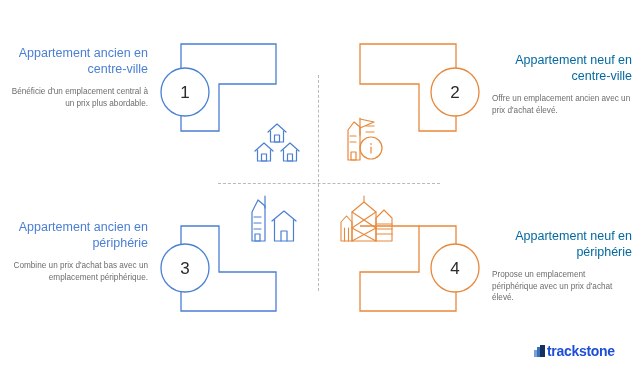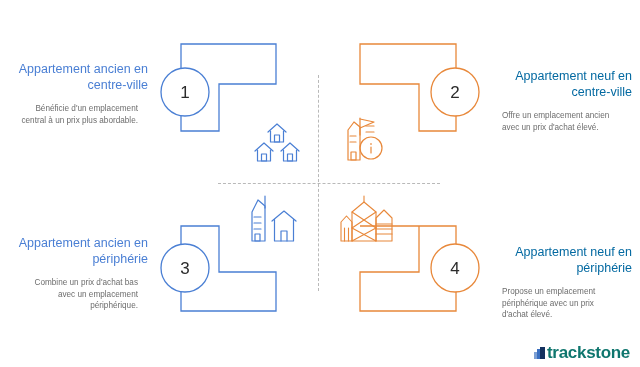--- a/index.html
+++ b/index.html
@@ -47,7 +47,7 @@
     font-size: 12.5px;
     line-height: 16px;
     font-weight: 400;
-    margin: 16px 0 9px 0;
+    margin: 0 0 9px 0;
     text-align: right;
   }
   .txt .body {

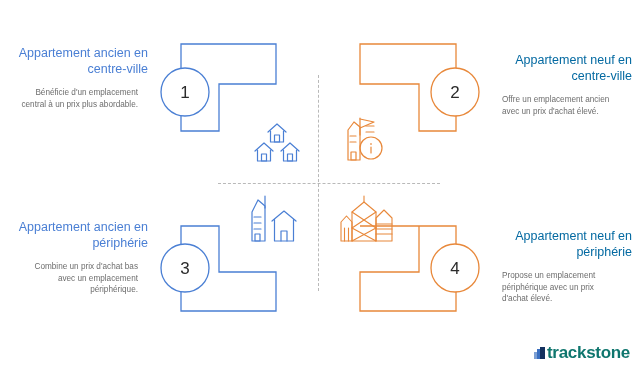--- a/index.html
+++ b/index.html
@@ -54,7 +54,7 @@
     font-size: 8.2px;
     line-height: 11.5px;
     color: #6d6d6d;
-    margin: 10px;
+    margin: 0;
   }
   .blue .head  { color: #4a7fd4; }
   .orange .head{ color: #0369a1; }

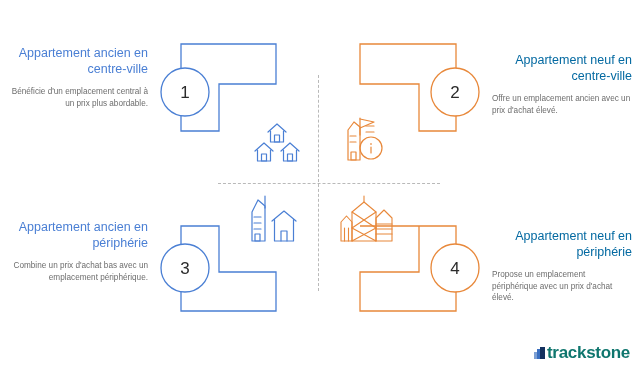--- a/index.html
+++ b/index.html
@@ -98,9 +98,9 @@
   #logo .mark i.b2 { left: 3px; top: 2px;  width: 3px; height: 10px; background:#3a6fc0; }
   #logo .mark i.b3 { left: 6px; top: 0px;  width: 5px; height: 12px; background:#14315f; }
   #logo .word {
-    font-size: 17px;
+    font-size: 14px;
     font-weight: 700;
-    color: #0f766e;
+    color: #1d4ed8;
     letter-spacing: -0.3px;
   }
 </style>

